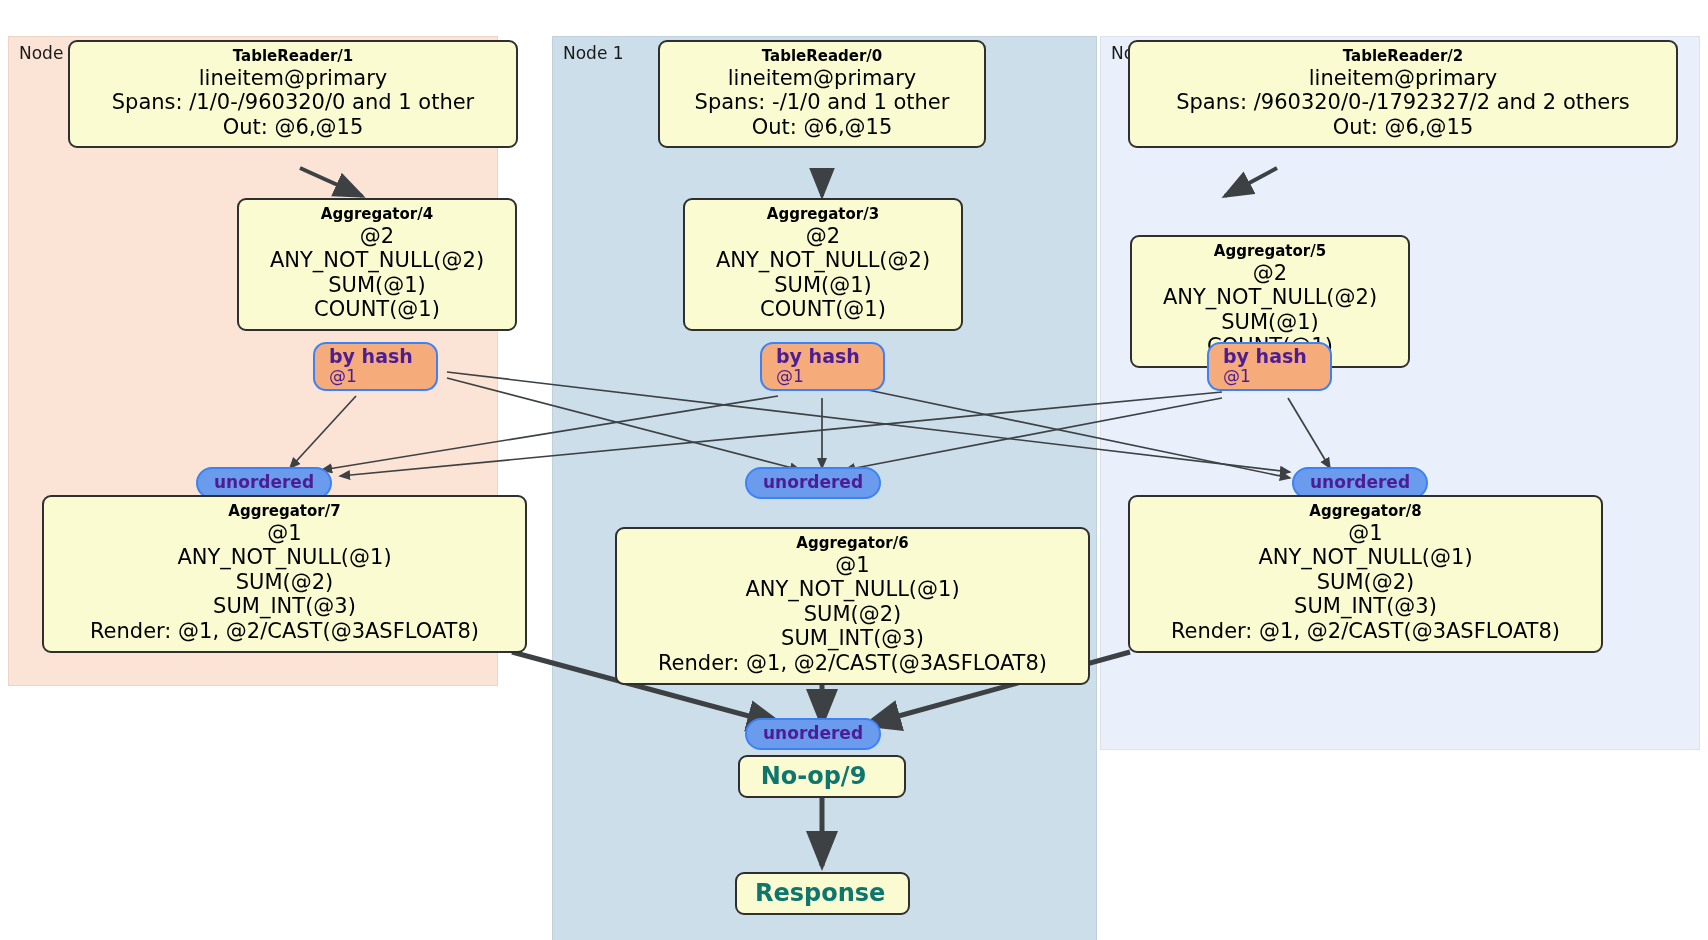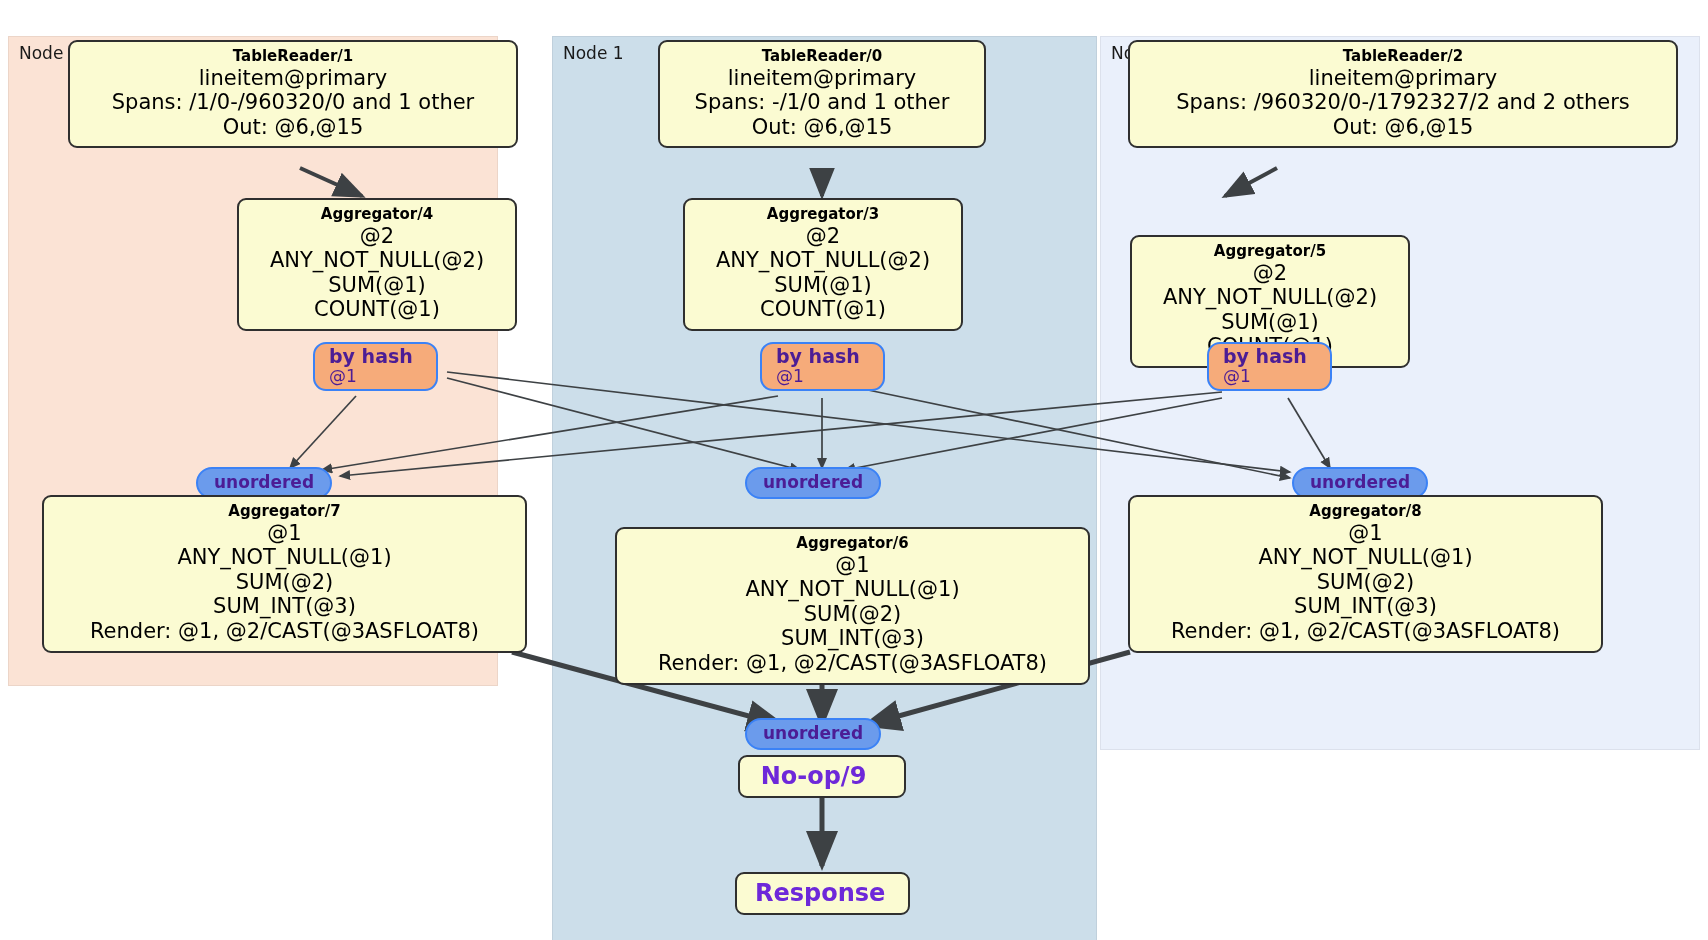--- a/index.html
+++ b/index.html
@@ -86,7 +86,7 @@
     text-align: center;
     font-weight: bold;
     font-size: 24px;
-    color: #6d28d9;
+    color: #0f766e;
     padding: 5px 35px 6px 18px;
     white-space: nowrap;
     font-family: "DejaVu Sans", sans-serif;

